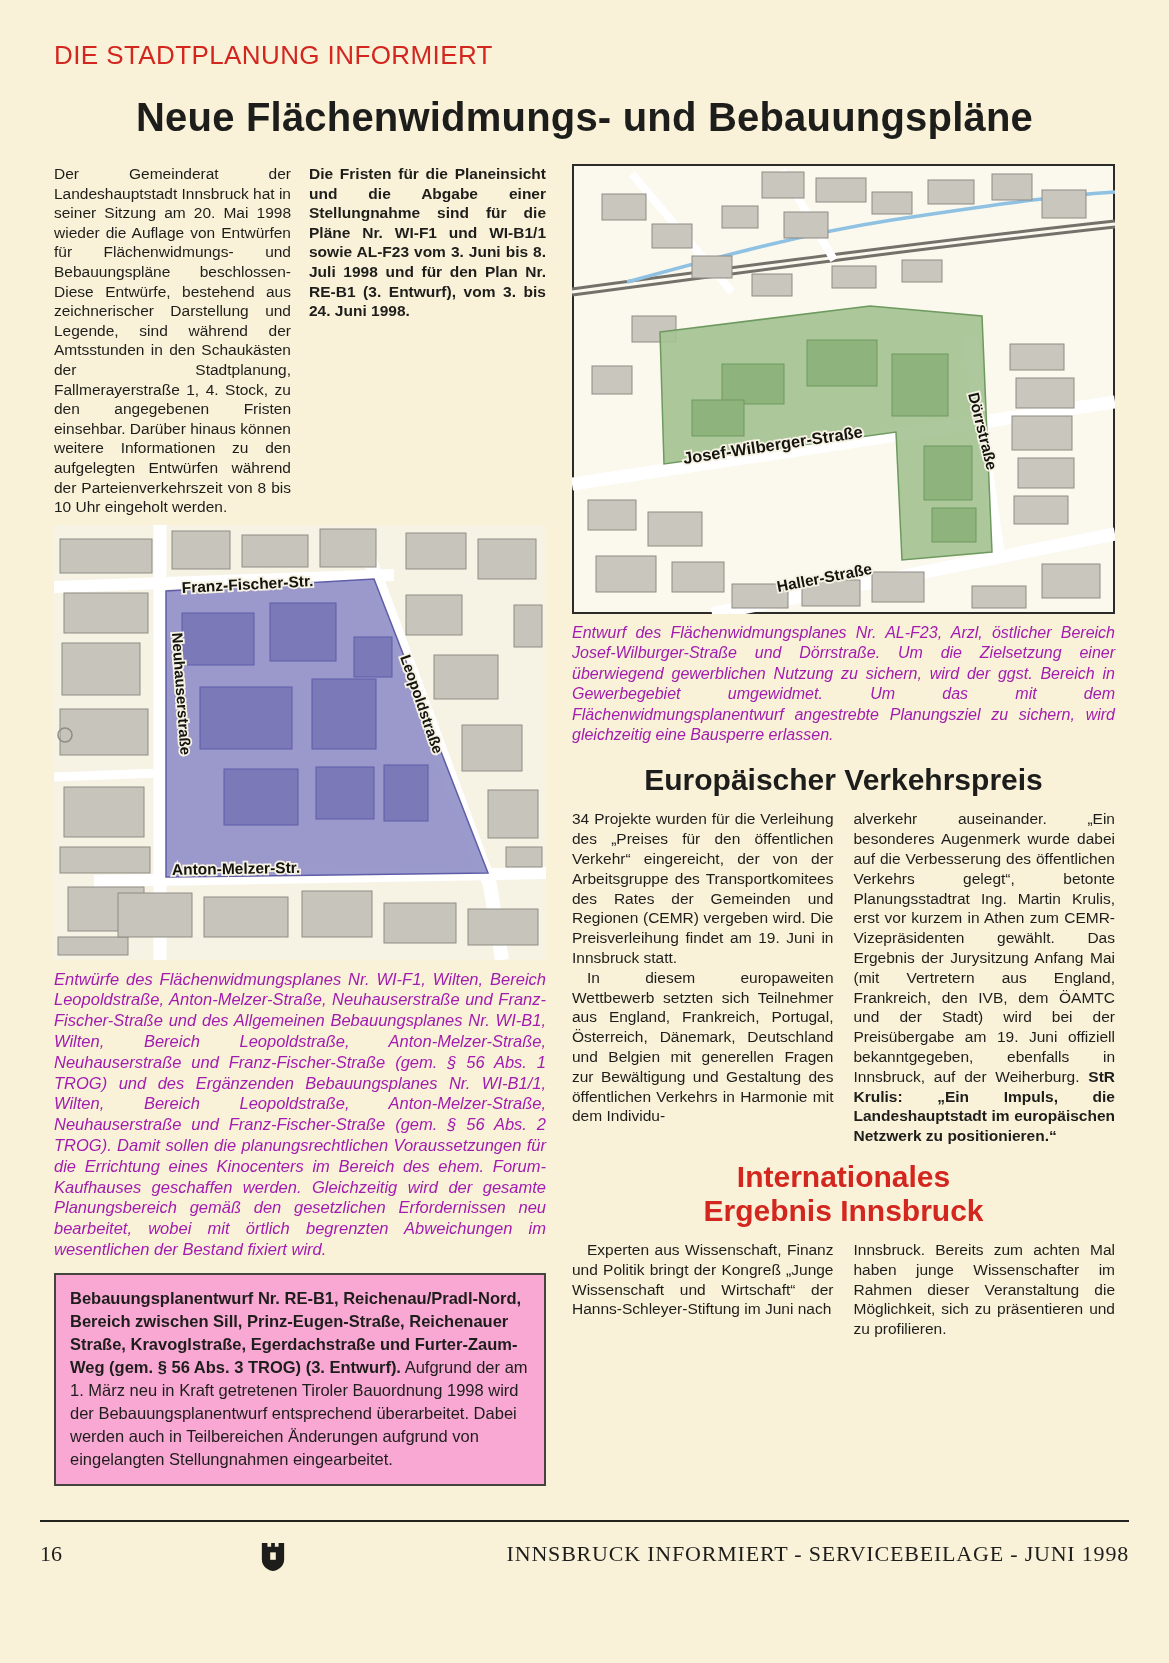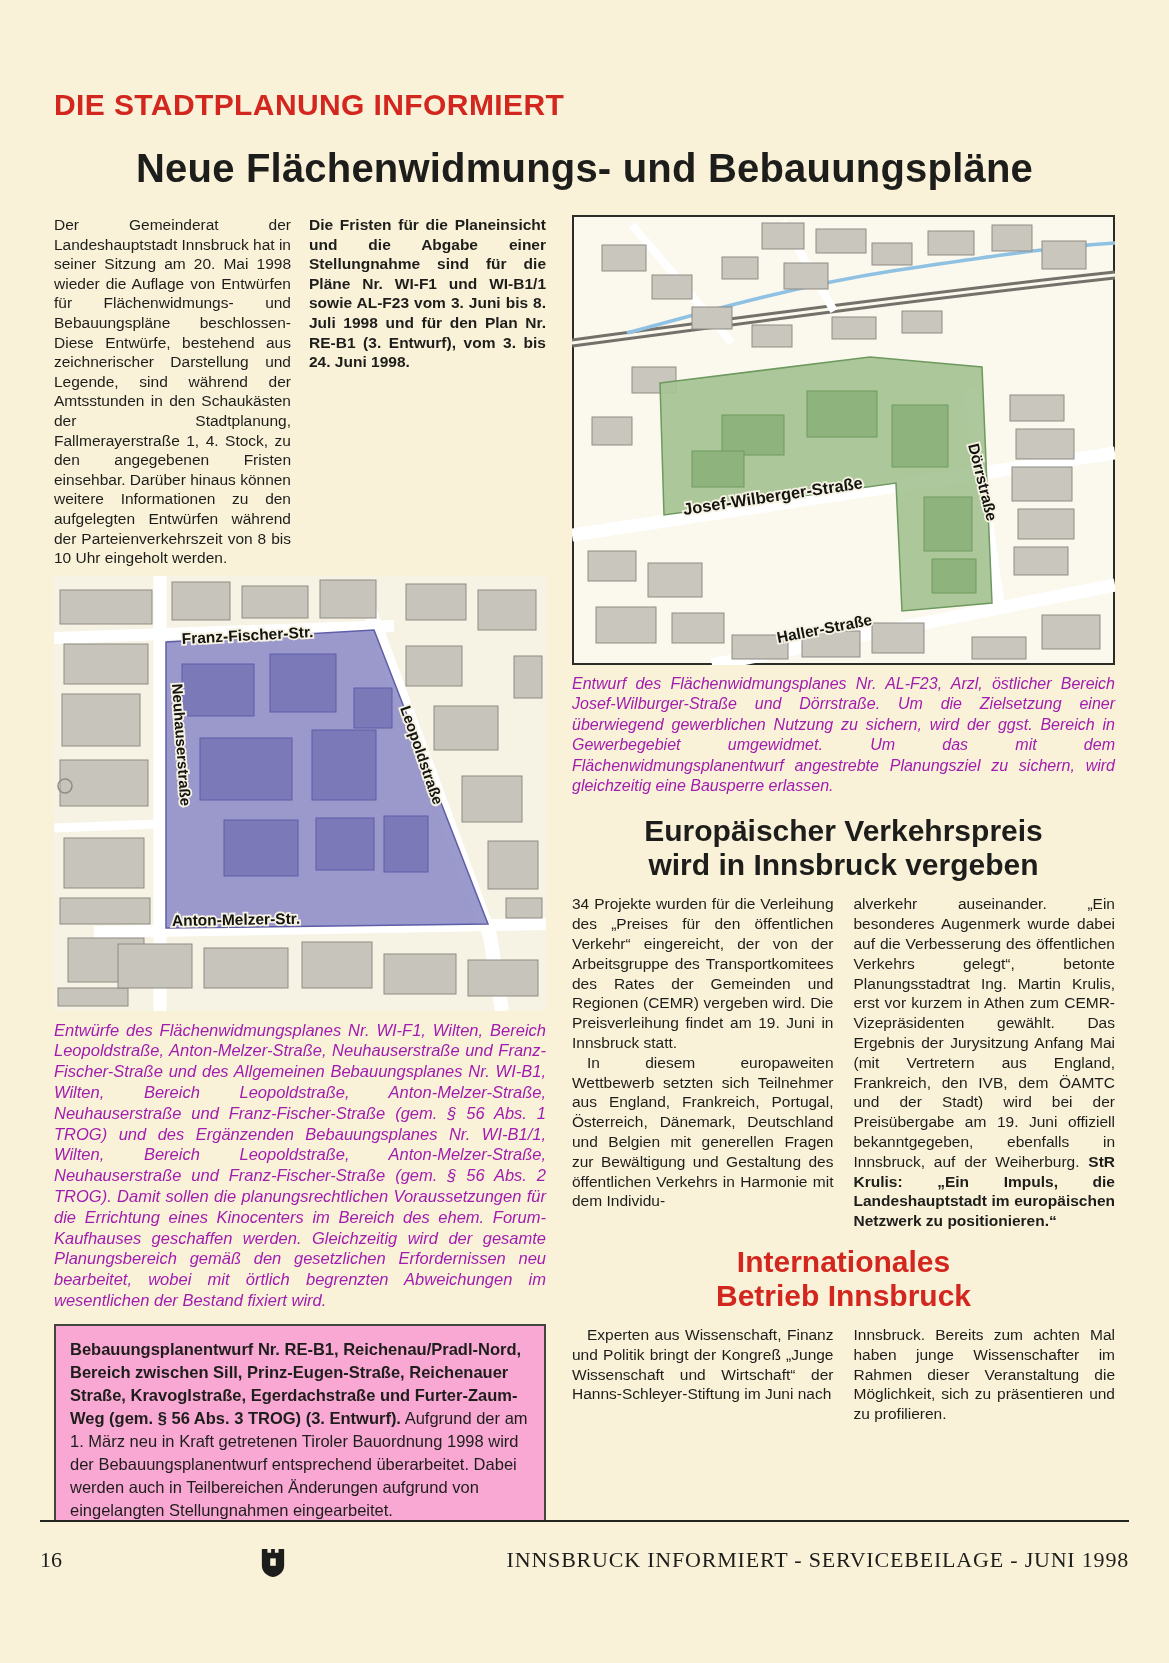--- a/index.html
+++ b/index.html
@@ -15,10 +15,9 @@
 
   .masthead {
     color:#D2261F;
-    font-weight:bold;
-    font-size:30px;
+    font-weight:normal;
+    font-size:26px;
     letter-spacing:0.4px;
-    margin-top:48px;
   }
   h1.title {
     text-align:center;

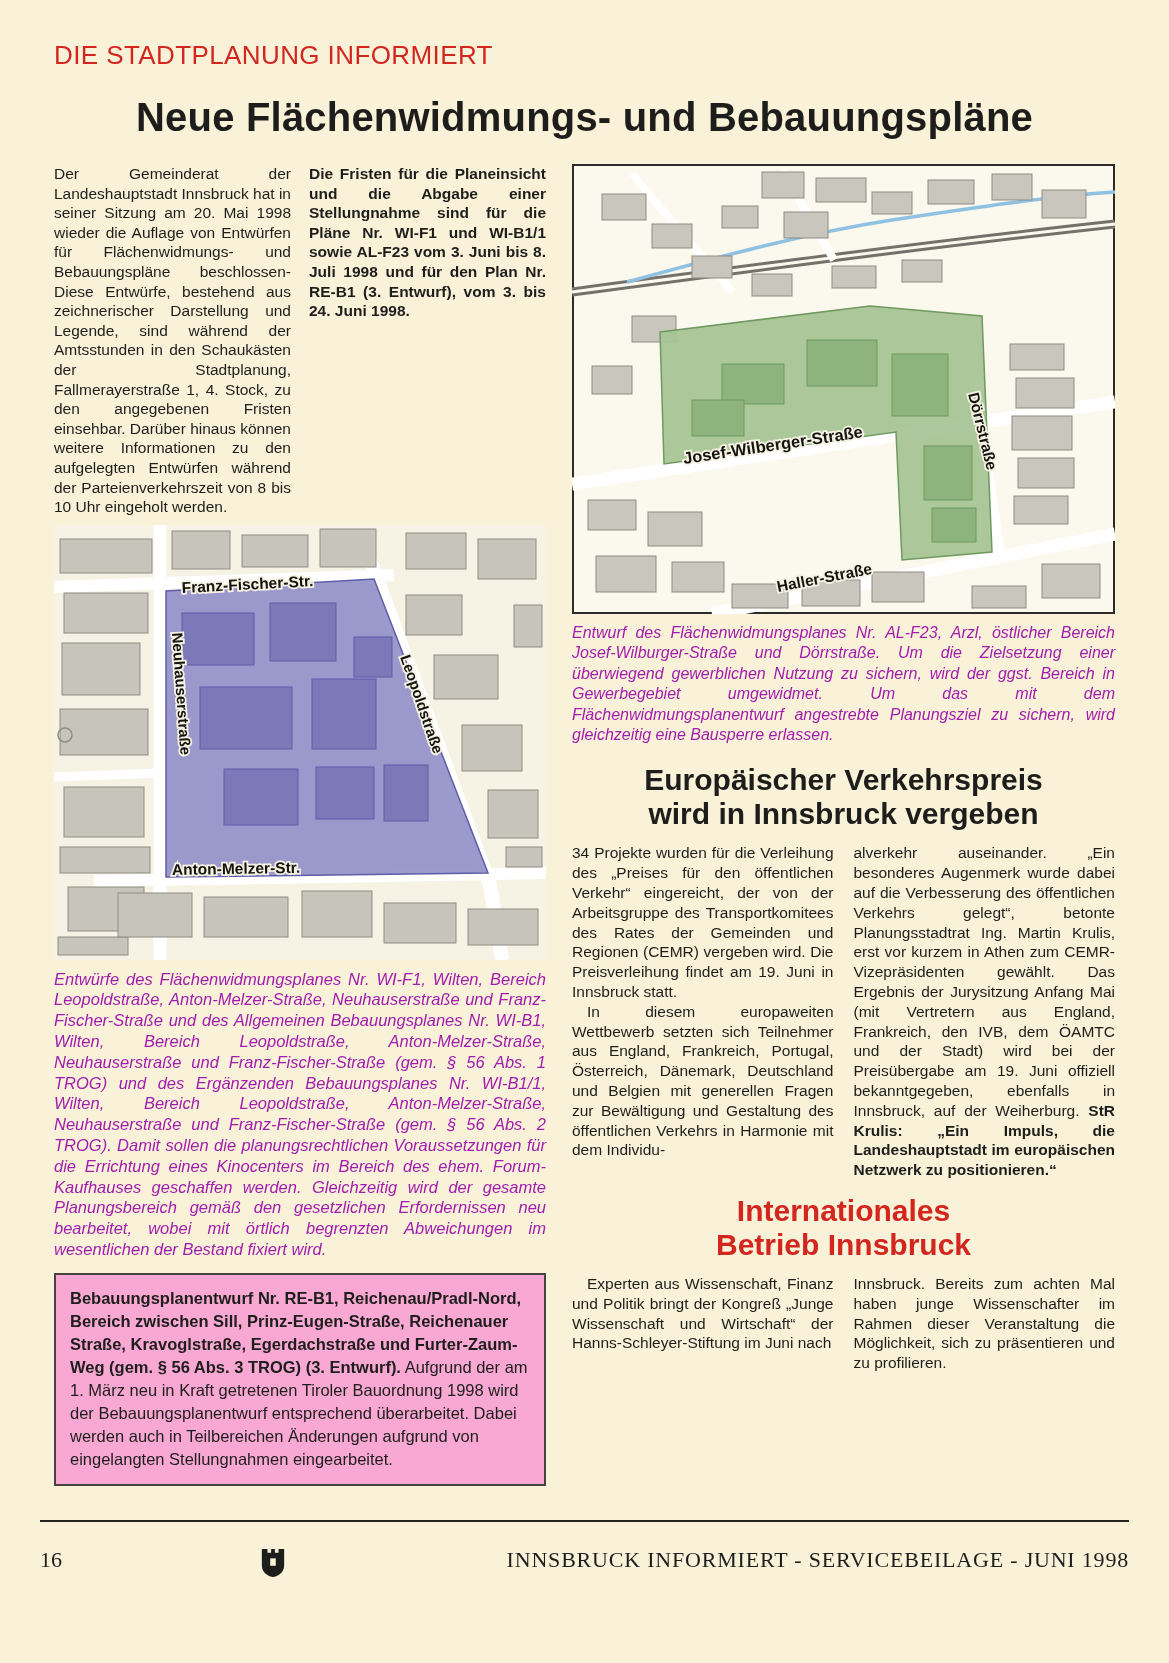--- a/index.html
+++ b/index.html
@@ -258,7 +258,6 @@
 
       <h2 class="section-title">
         <span style="display:block">Europäischer Verkehrspreis</span>
-        <span style="display:block">wird in Innsbruck vergeben</span>
       </h2>
 
       <div class="article">

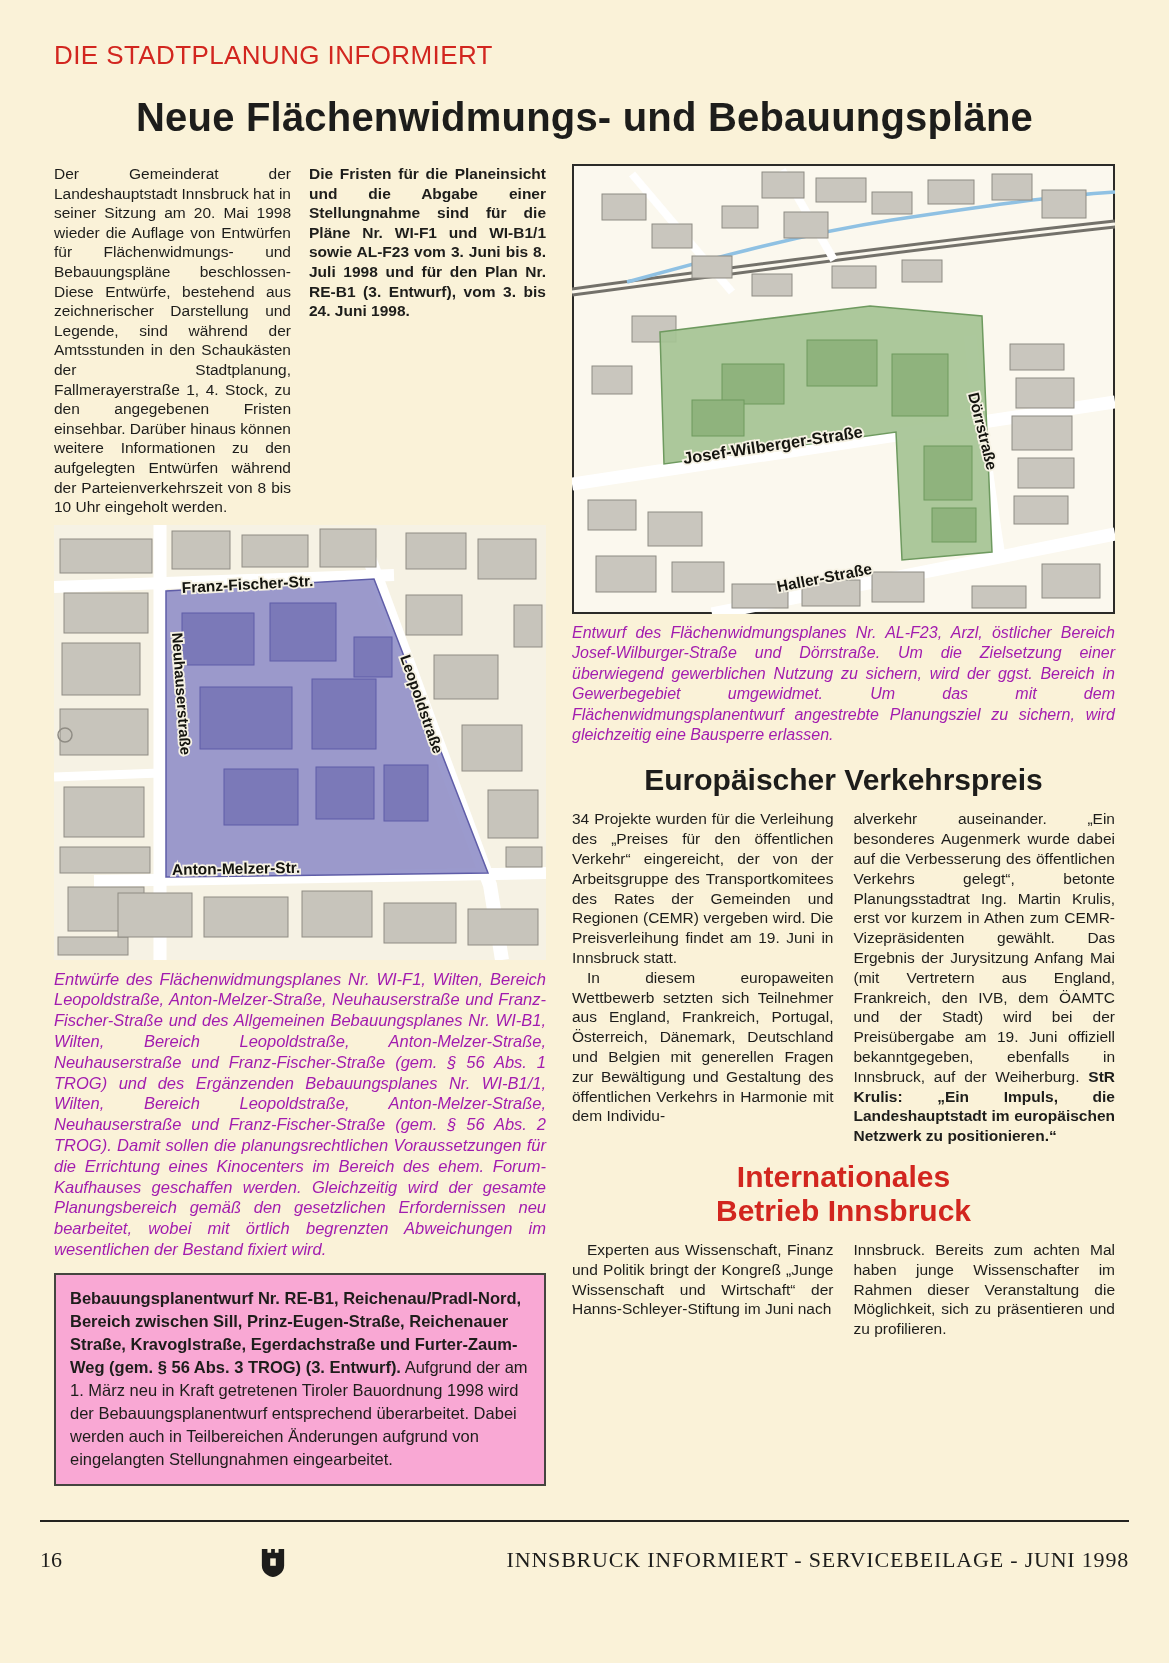--- a/index.html
+++ b/index.html
@@ -272,7 +272,7 @@
 
       <h2 class="section-title red">
         <span style="display:block">Internationales</span>
-        <span style="display:block">Betrieb Innsbruck</span>
+        <span style="display:block">Ergebnis Innsbruck</span>
       </h2>
 
       <div class="article">

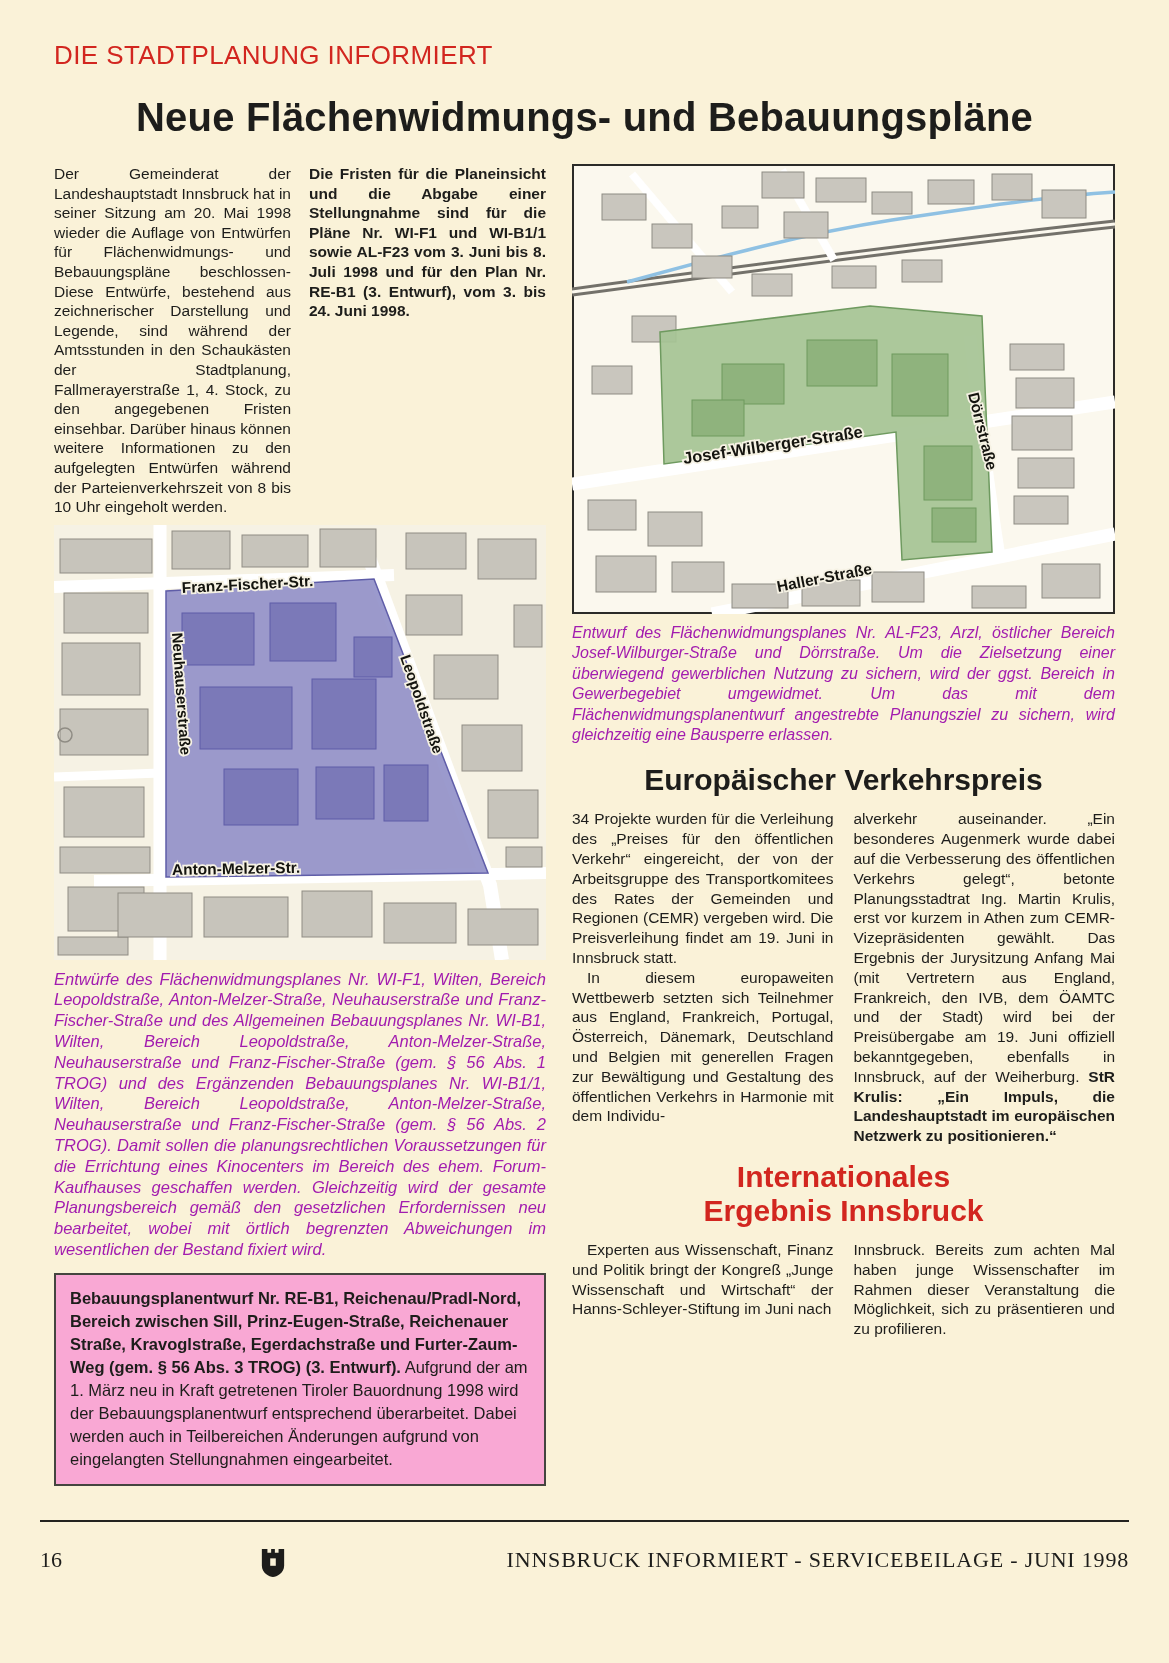--- a/index.html
+++ b/index.html
@@ -88,7 +88,7 @@
     height:120px;
     display:flex;
     align-items:flex-start;
-    padding-top:25px;
+    padding-top:19px;
     font-family:"Liberation Serif", serif;
   }
   .footer .pagenum { font-size:22px; }

